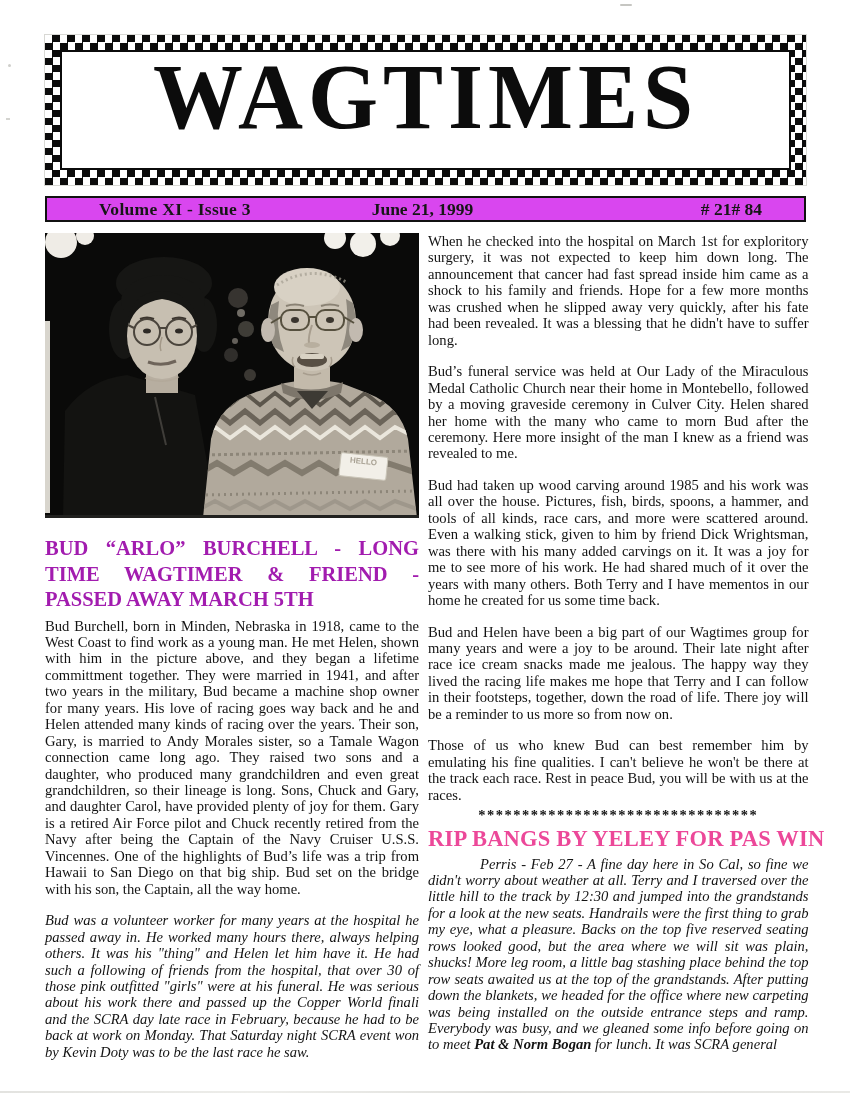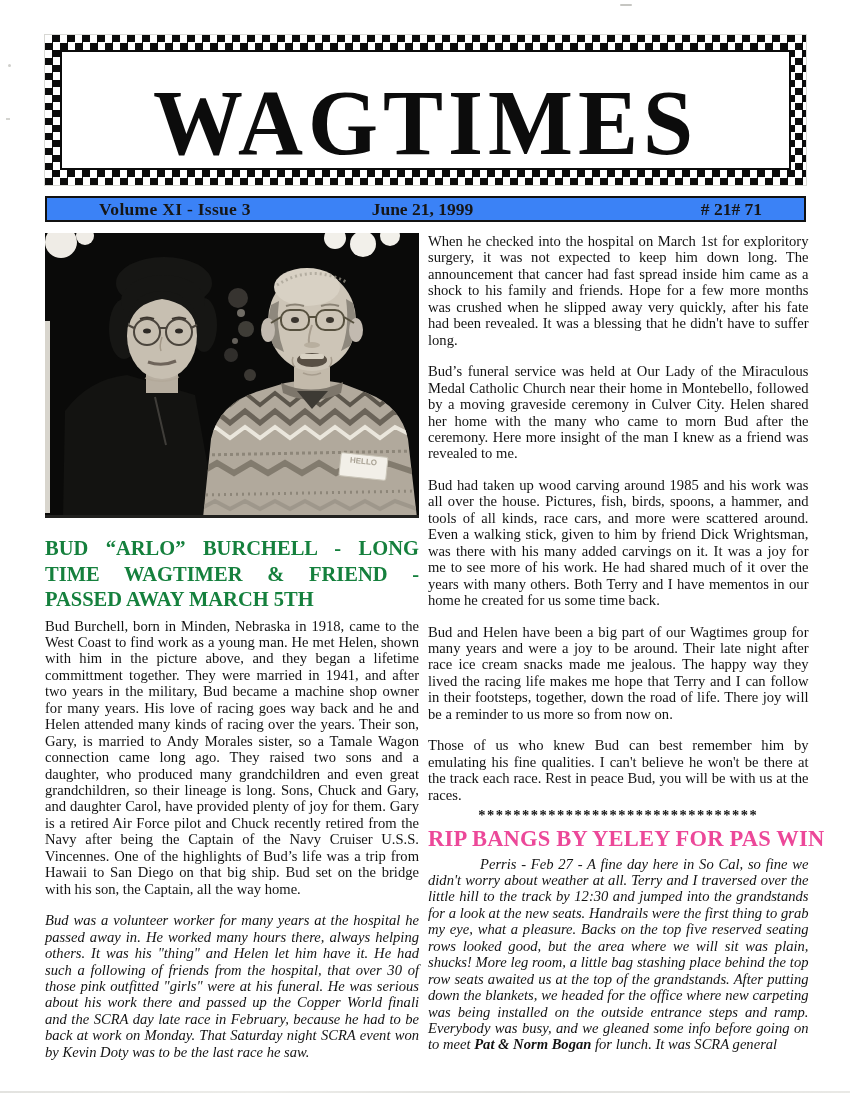--- a/index.html
+++ b/index.html
@@ -28,7 +28,7 @@
     width: 100%; height: 100%;
     background: #ffffff;
     border: 2px solid #0b0b0b;
-    display: flex; align-items: flex-end; justify-content: center;
+    display: flex; align-items: flex-start; justify-content: center;
   }
   .masthead-title {
     font-size: 90px;

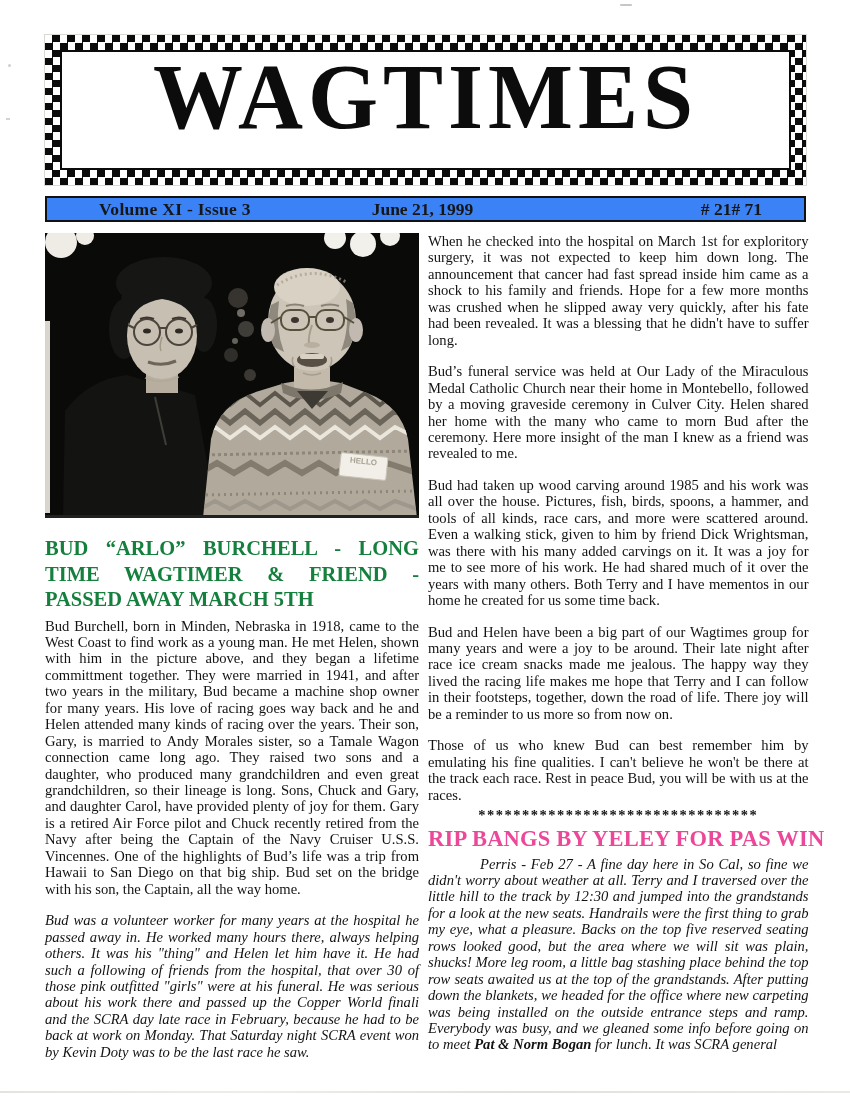--- a/index.html
+++ b/index.html
@@ -46,7 +46,7 @@
     position: absolute;
     left: 45px; top: 196px; width: 761px; height: 26px;
     border: 2px solid #111;
-    background: #3b82f6;
+    background: #d946ef;
     display: flex; align-items: center;
     font-size: 17.5px; font-weight: bold;
   }

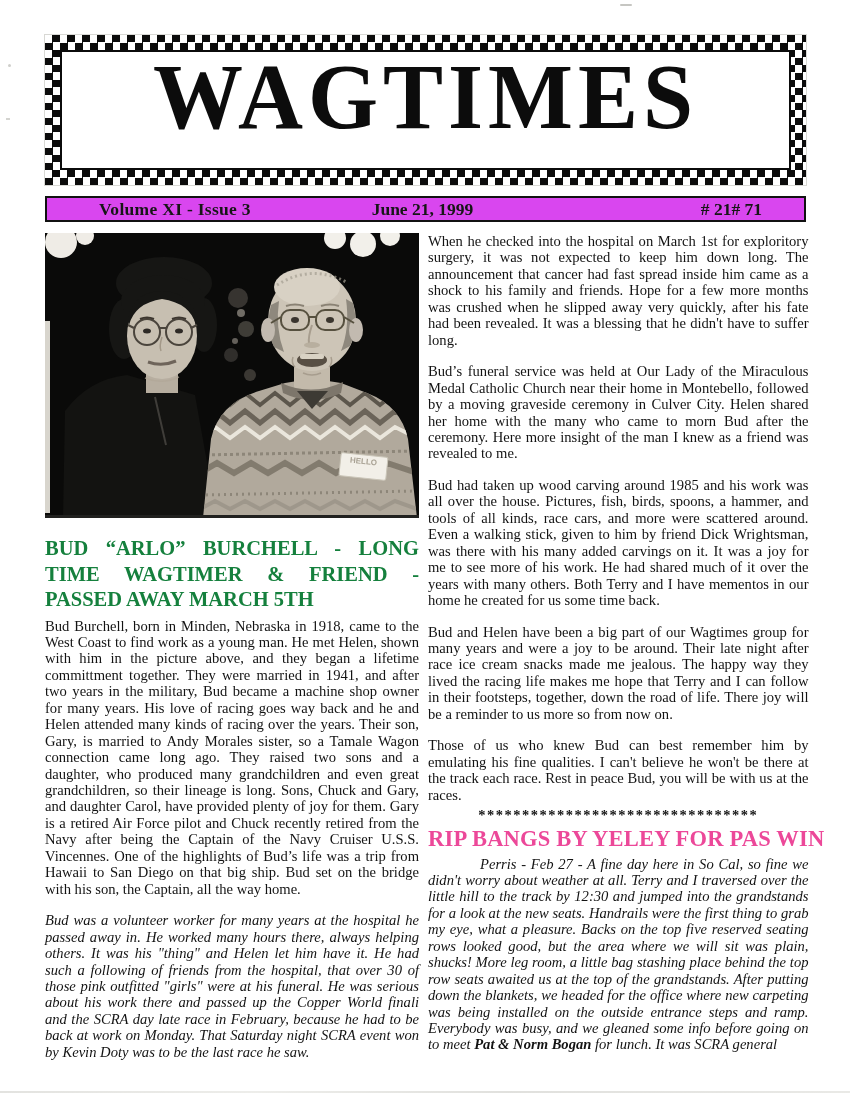--- a/index.html
+++ b/index.html
@@ -139,7 +139,7 @@
     <span class="volume-date">June 21, 1999</span>
     <span class="volume-nums">
       <span># 21</span>
-      <span># 71</span>
+      <span># 84</span>
     </span>
   </div>
 

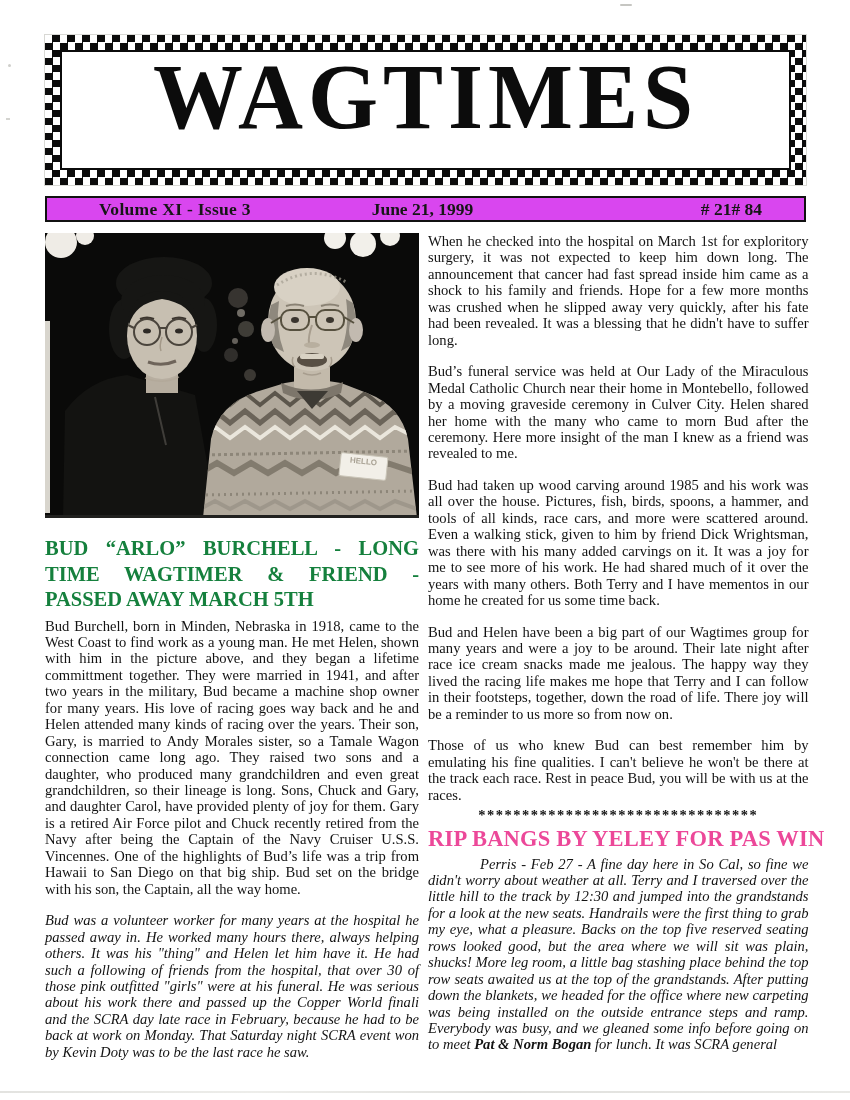--- a/index.html
+++ b/index.html
@@ -84,7 +84,7 @@
     font-weight: bold;
     margin: 0 0 5px 0;
     text-align: justify;
-    color: #15803d;
+    color: #a21caf;
   }
   .stars-divider {
     text-align: center;

